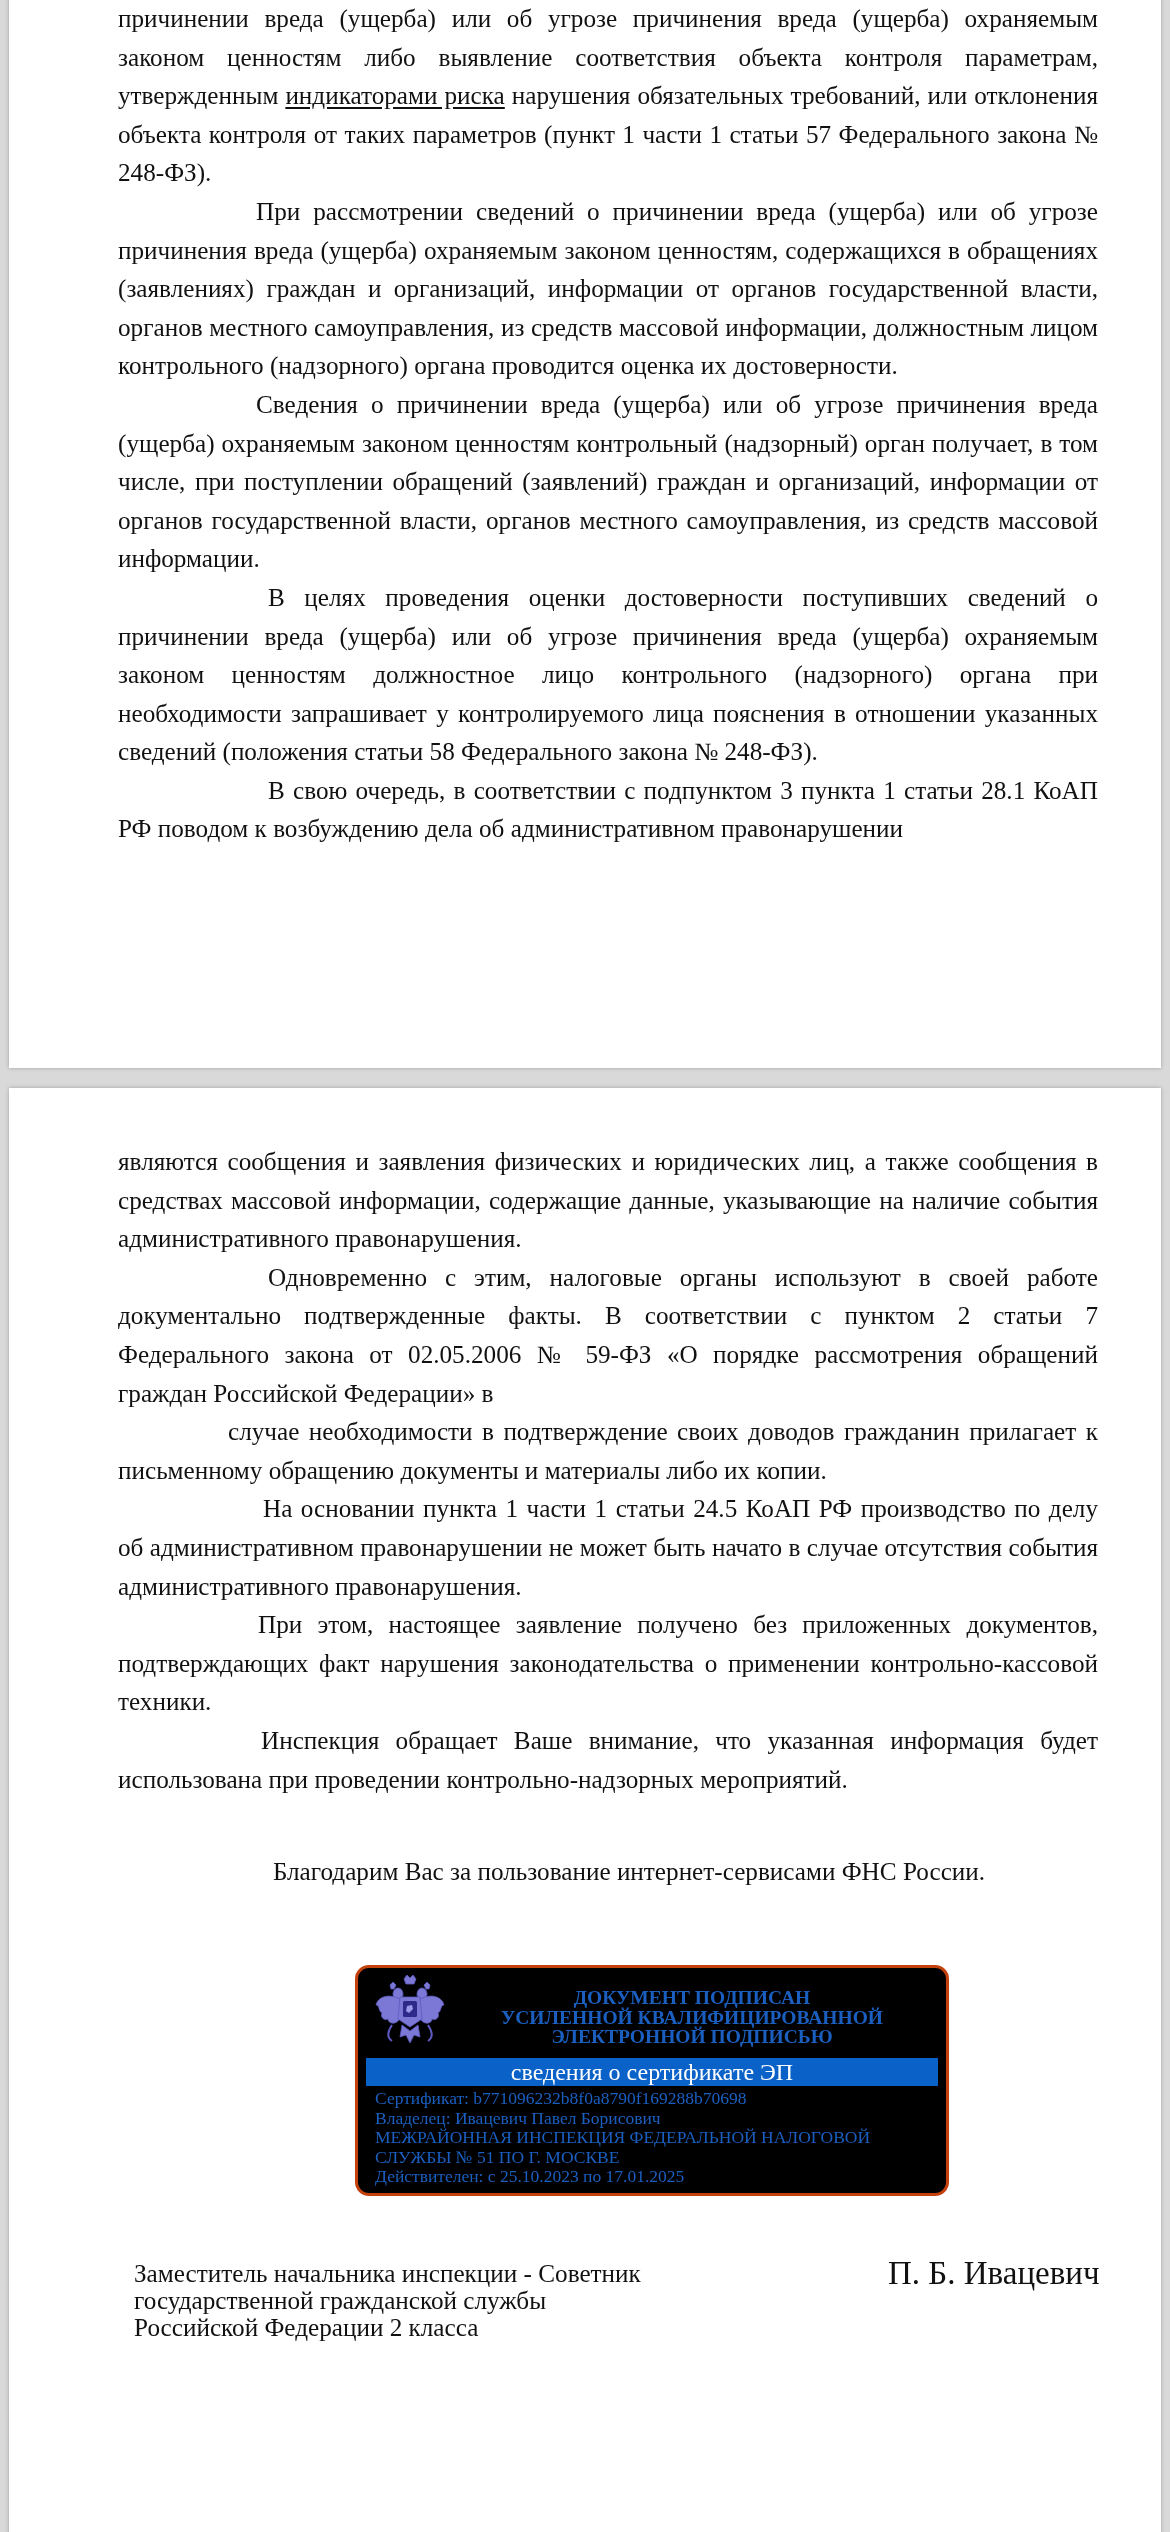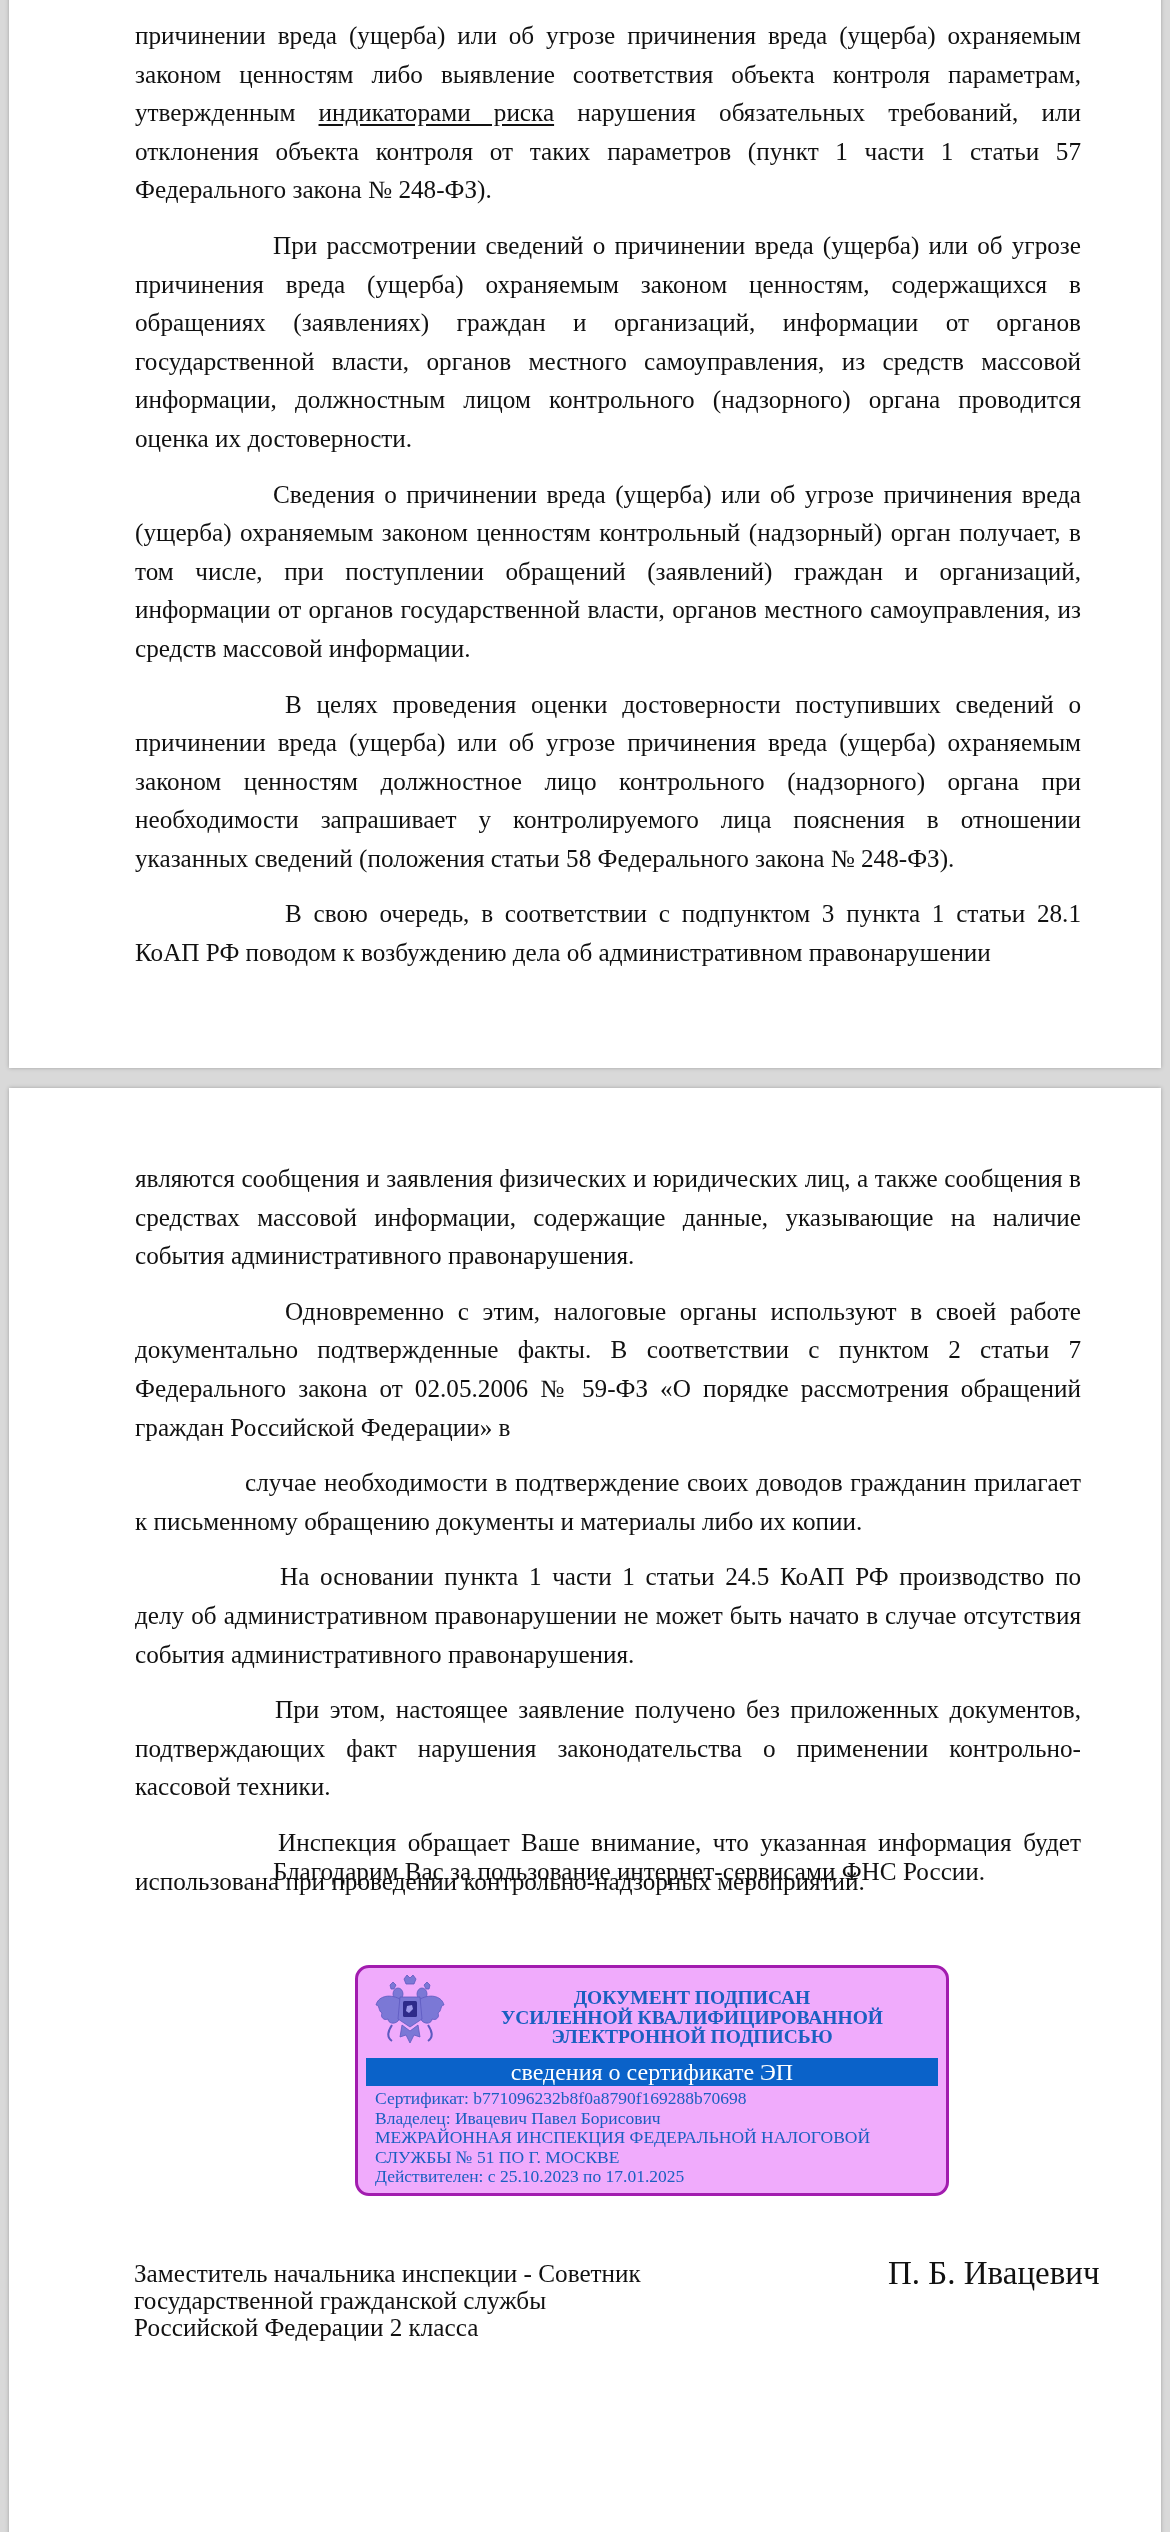--- a/index.html
+++ b/index.html
@@ -34,7 +34,7 @@
     text-align: justify;
   }
   .body-text p {
-    margin: 17px;
+    margin: 0;
     text-indent: 138px;
   }
   .body-text p.no-indent { text-indent: 0; }

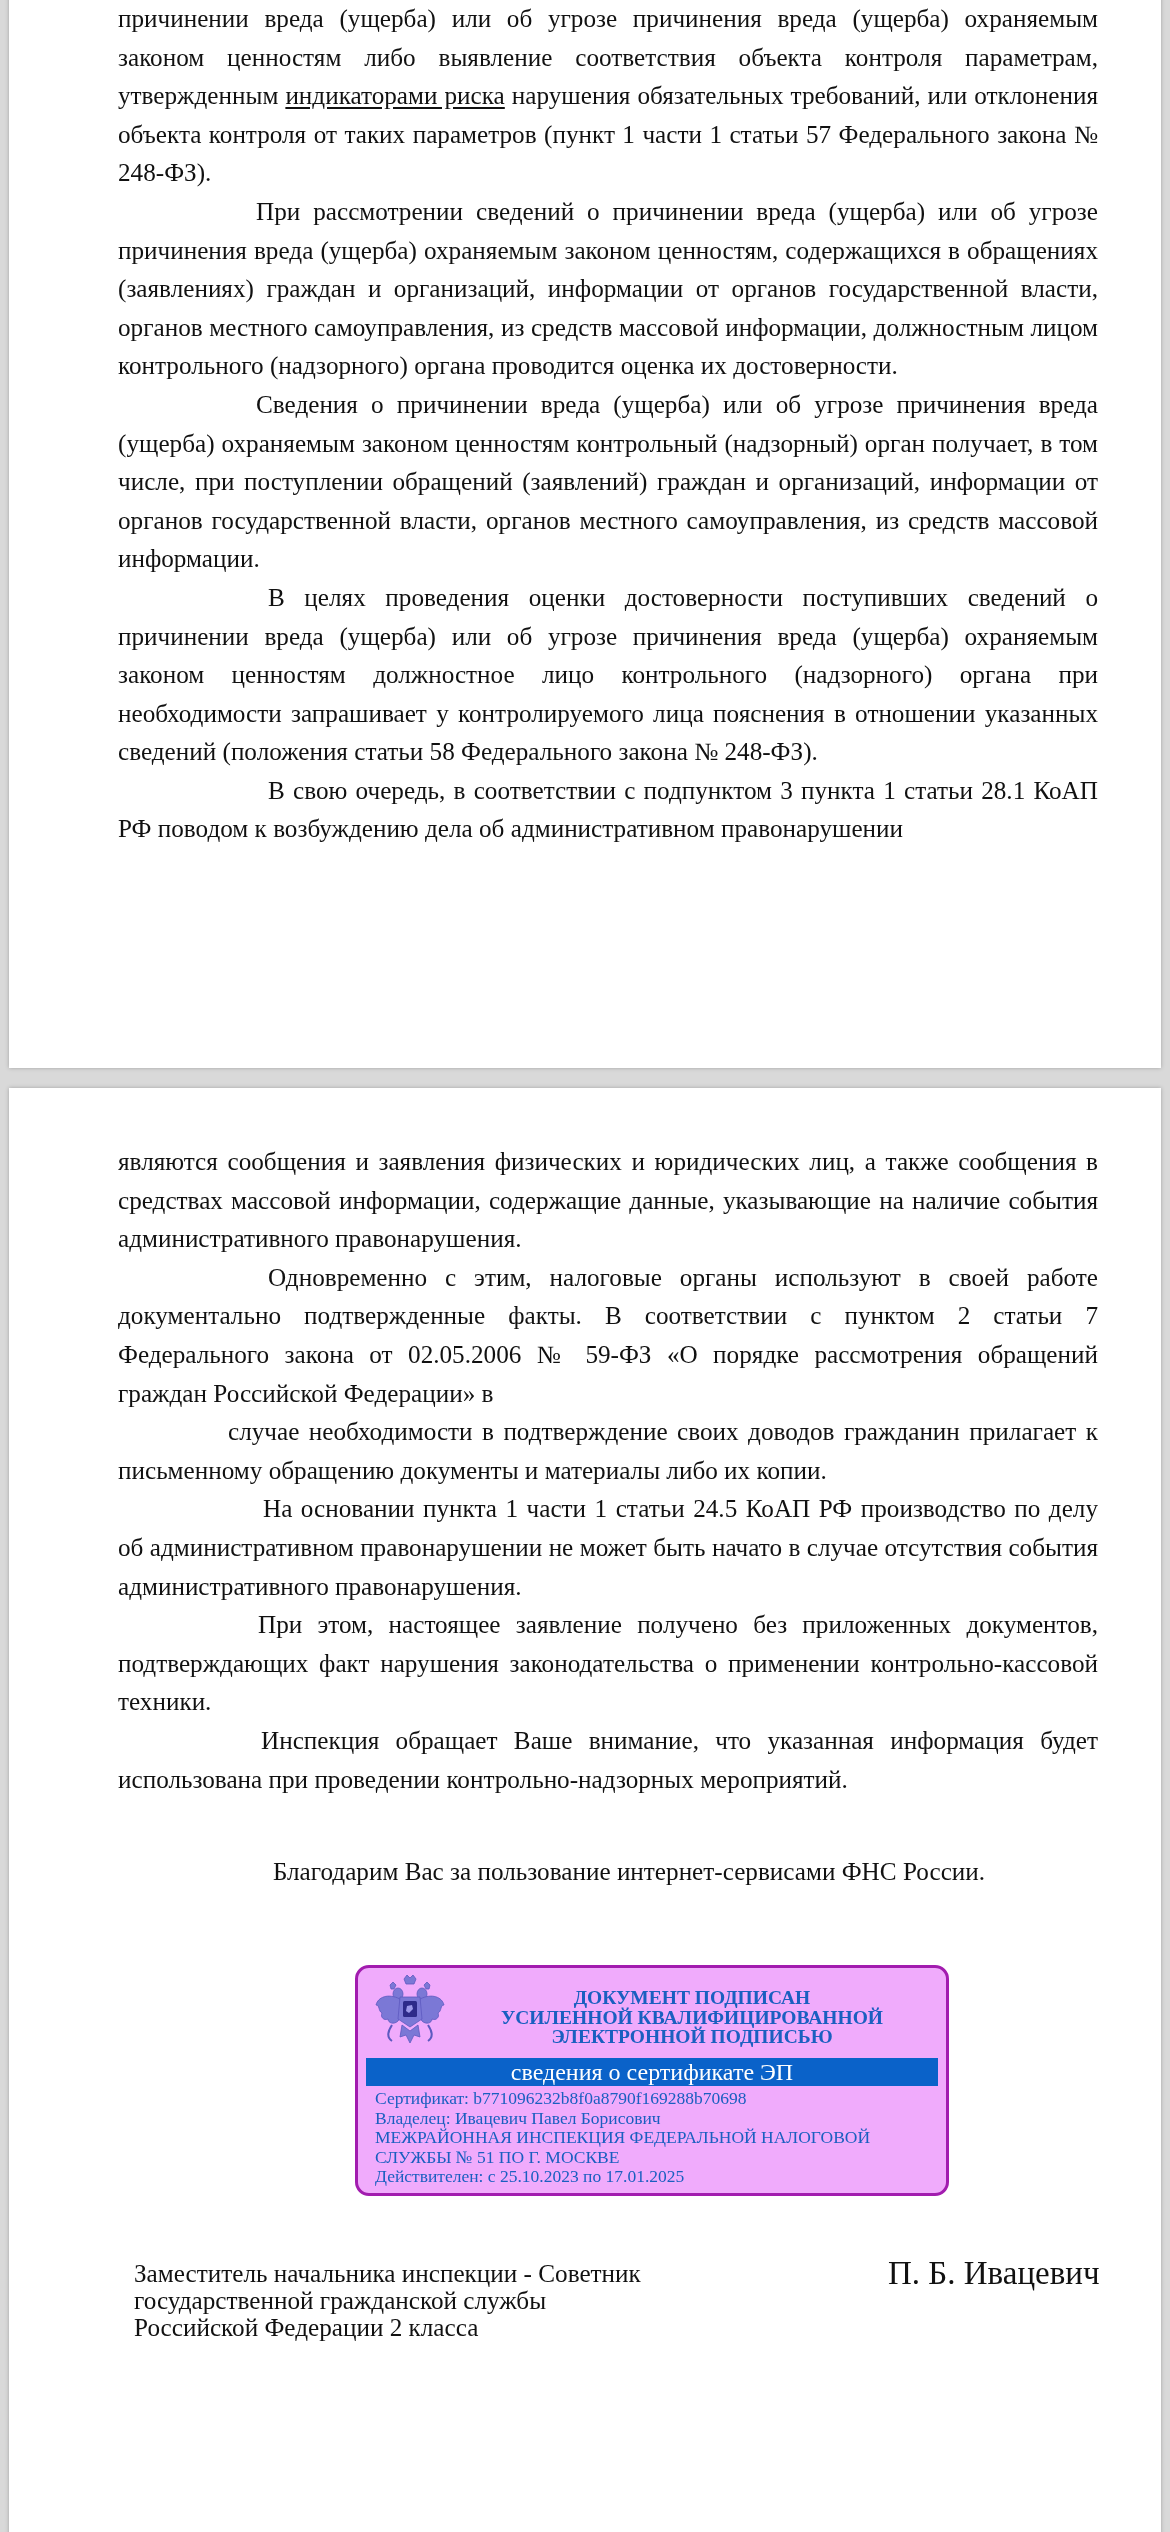--- a/index.html
+++ b/index.html
@@ -62,11 +62,11 @@
     left: 346px;
     width: 594px;
     height: 231px;
-    border: 3px solid #a21caf;
+    border: 3px solid #c2410c;
     border-radius: 14px;
     box-sizing: border-box;
     color: #1a5fc0;
-    background: #f0abfc;
+    background: #000000;
   }
   .stamp-emblem {
     position: absolute;

